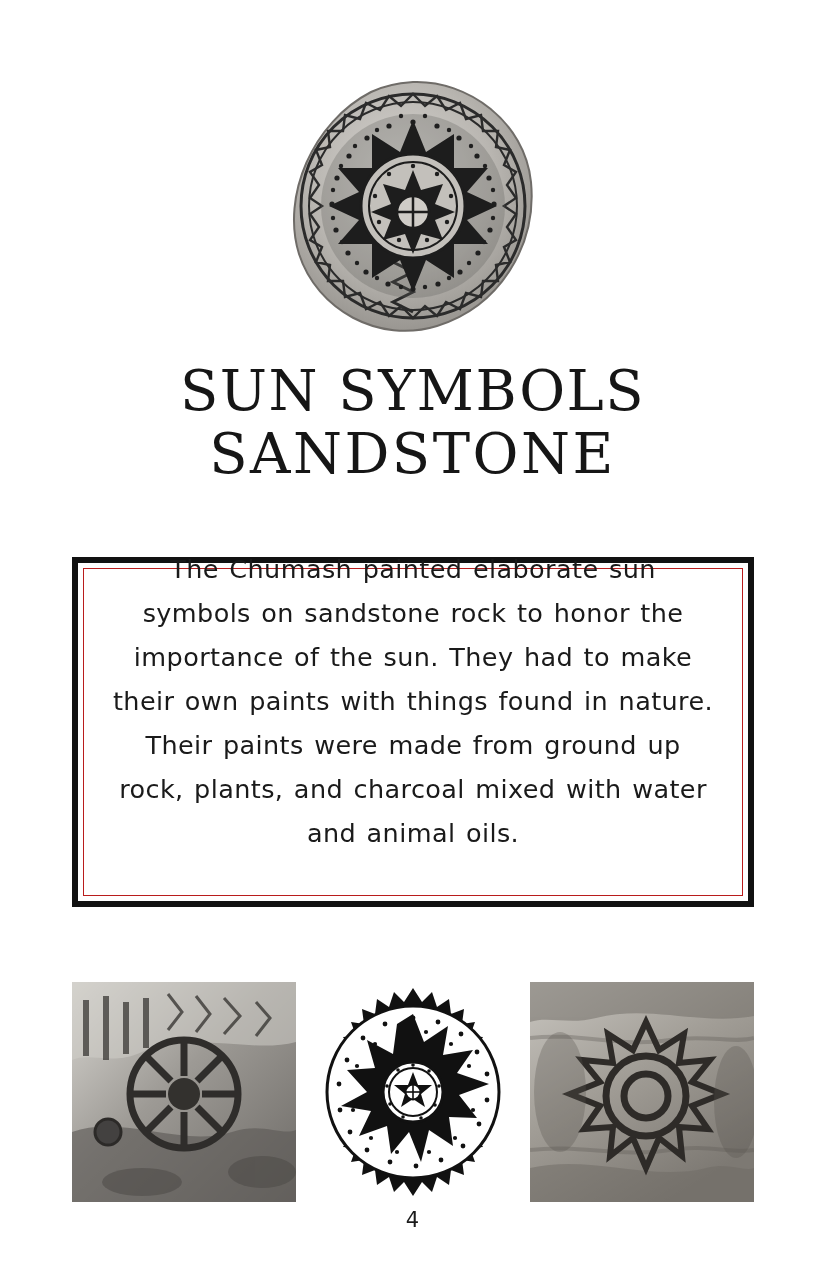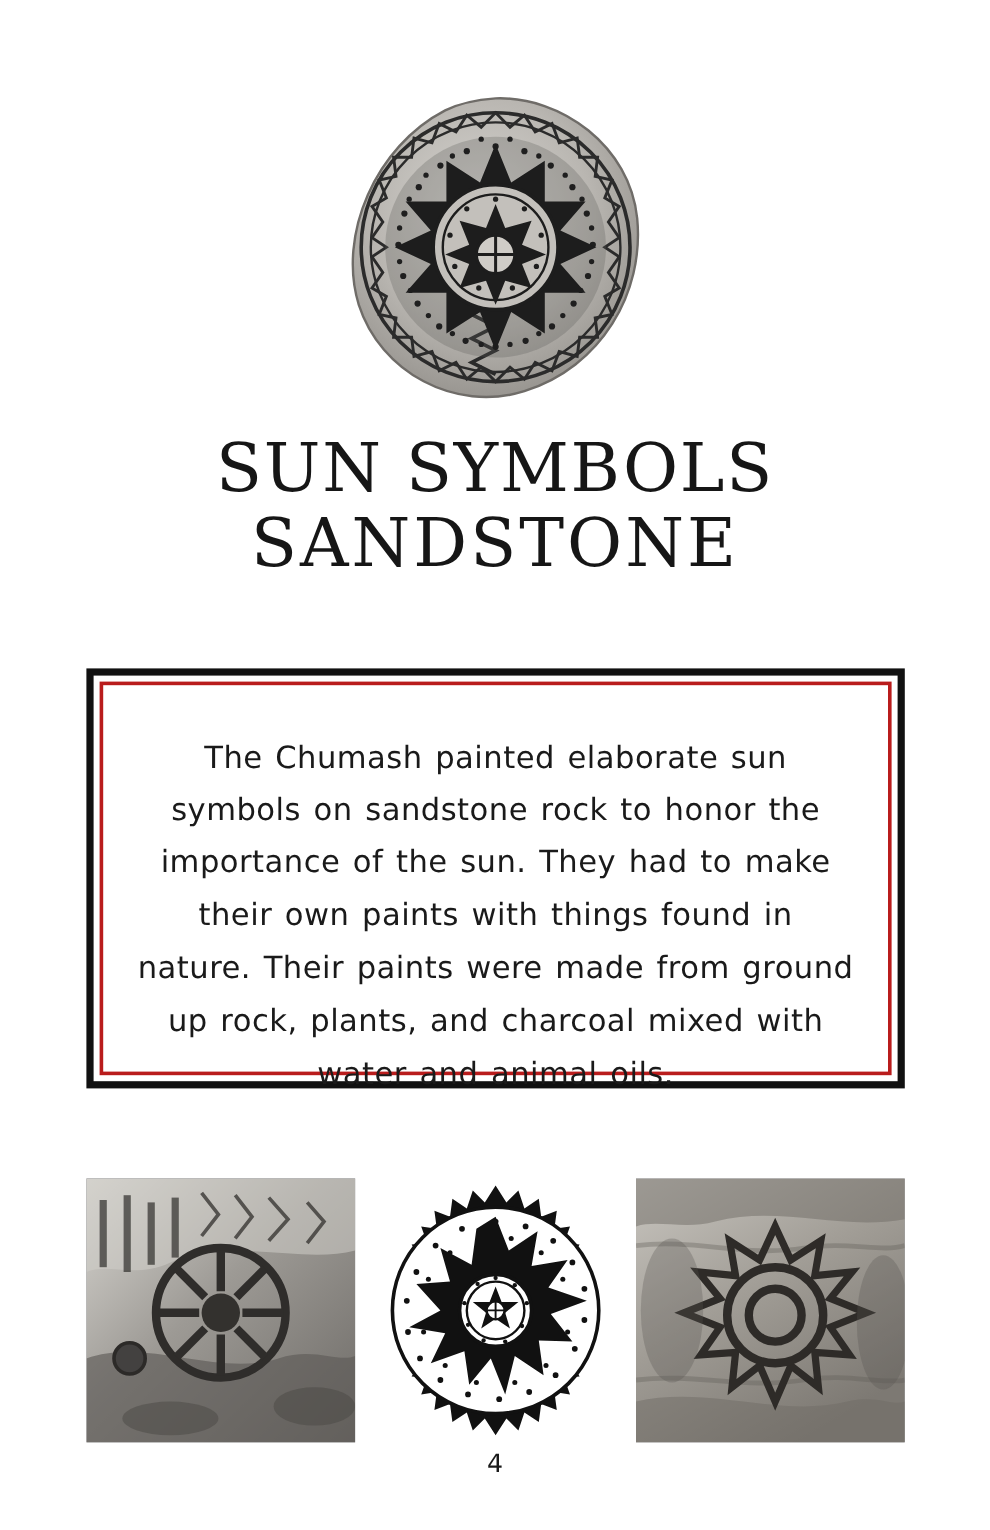--- a/index.html
+++ b/index.html
@@ -72,10 +72,10 @@
   .textbox-inner {
     position: absolute;
     inset: 5px;
-    border: 3px solid #b91c1c;
+    border: 1px solid #b91c1c;
     box-sizing: border-box;
     display: flex;
-    align-items: flex-start;
+    align-items: flex-end;
     justify-content: center;
     padding: 14px 28px;
   }

